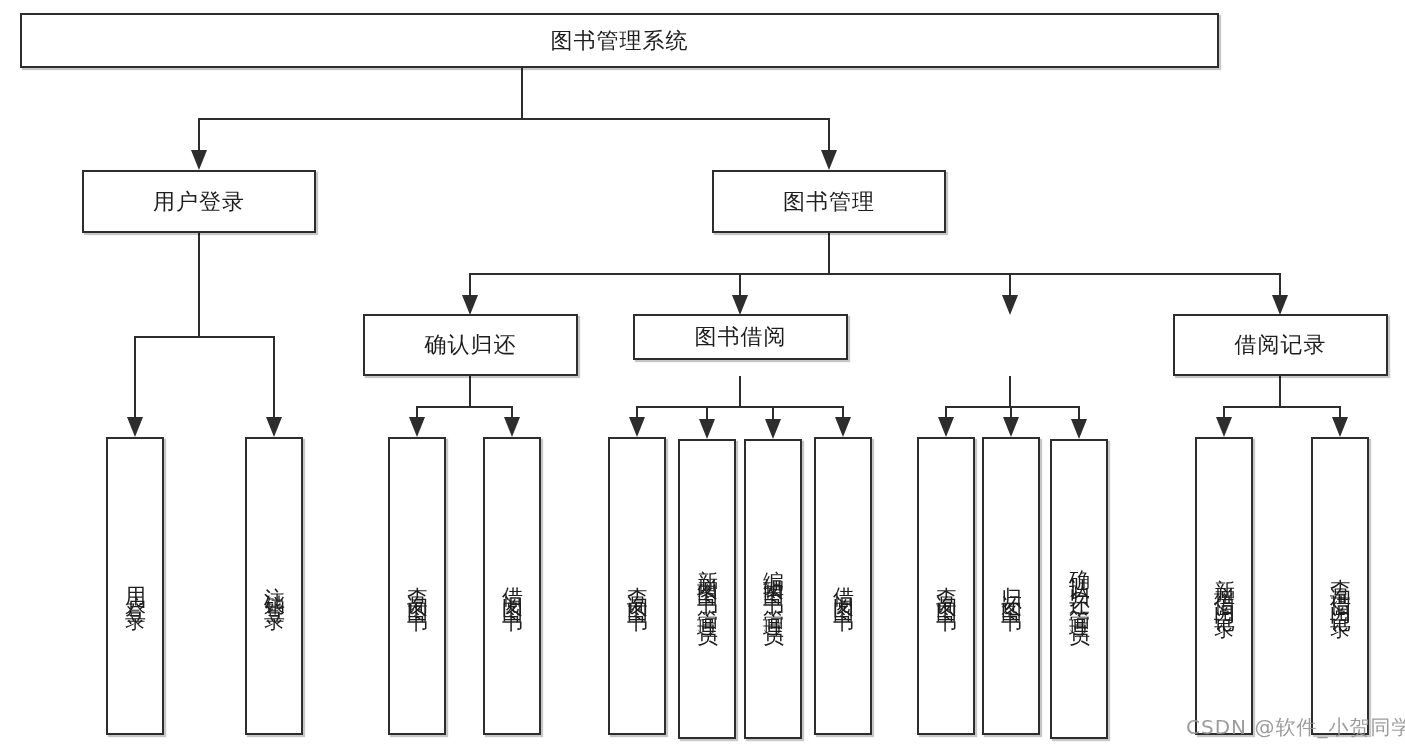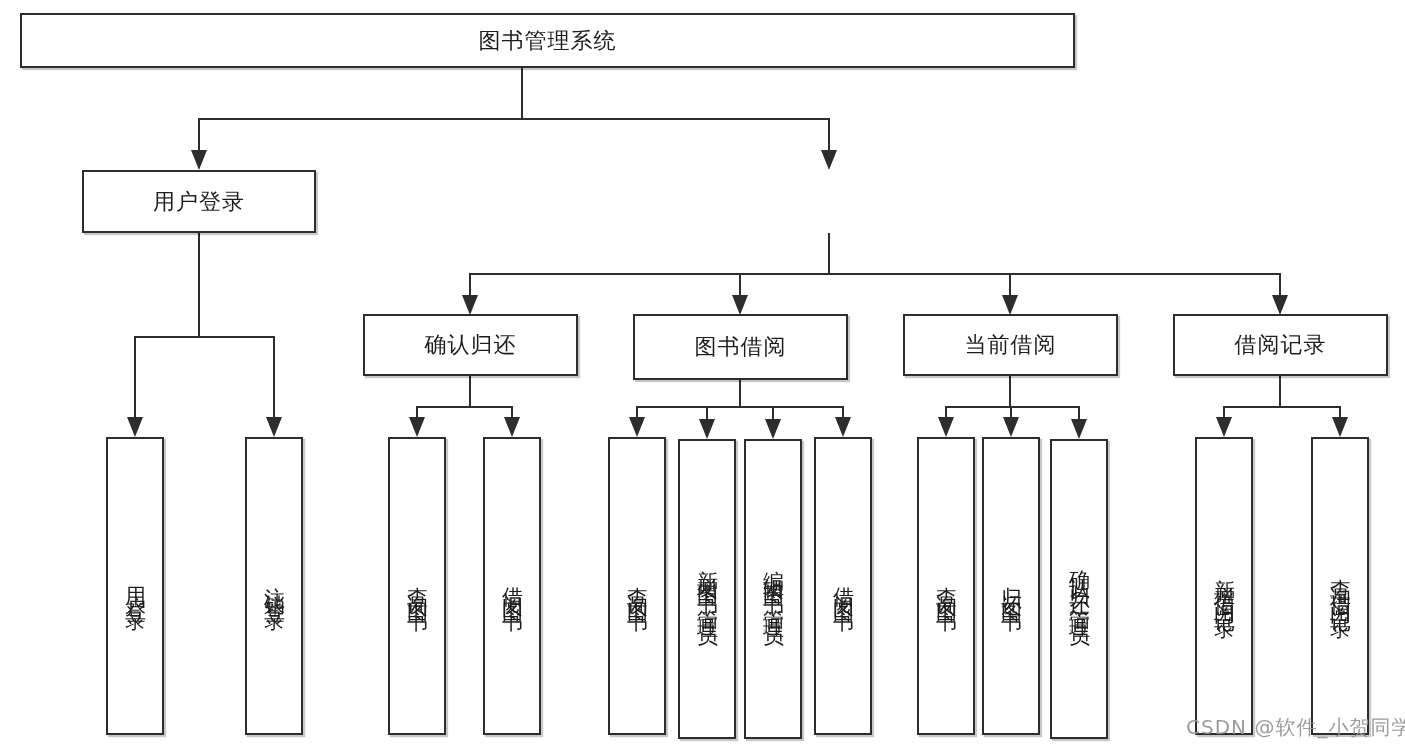--- a/index.html
+++ b/index.html
@@ -39,7 +39,7 @@
 
 <div class="canvas">
 
-  <div class="box" style="left:20px;top:13px;width:1055px;height:55px">
+  <div class="box" style="left:20px;top:13px;width:1199px;height:55px">
     <span class="hlabel">图书管理系统</span>
   </div>
 

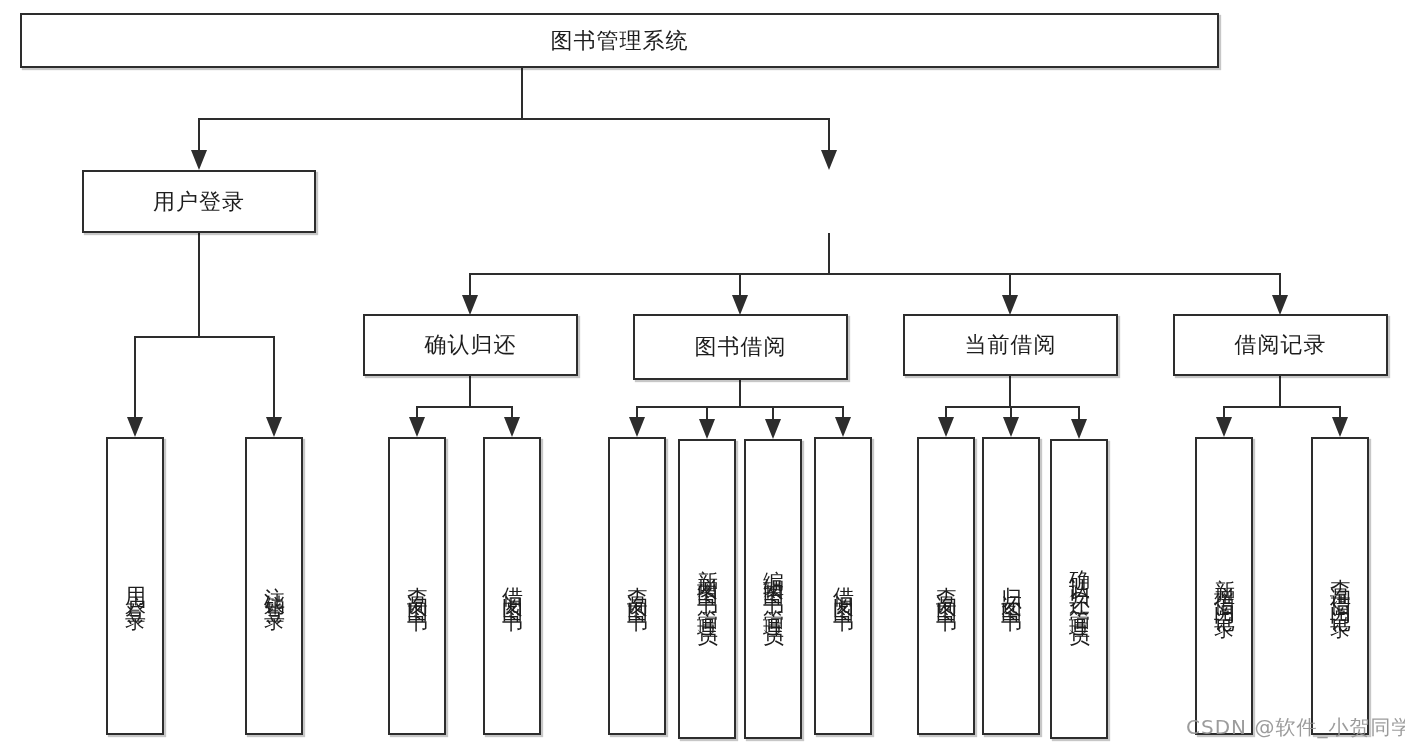--- a/index.html
+++ b/index.html
@@ -45,6 +45,9 @@
 
   <div class="box" style="left:82px;top:170px;width:234px;height:63px">
     <span class="hlabel">用户登录</span>
+  </div>
+  <div class="box" style="left:712px;top:170px;width:234px;height:63px">
+    <span class="hlabel">图书管理</span>
   </div>
 
   <div class="box" style="left:363px;top:314px;width:215px;height:62px">

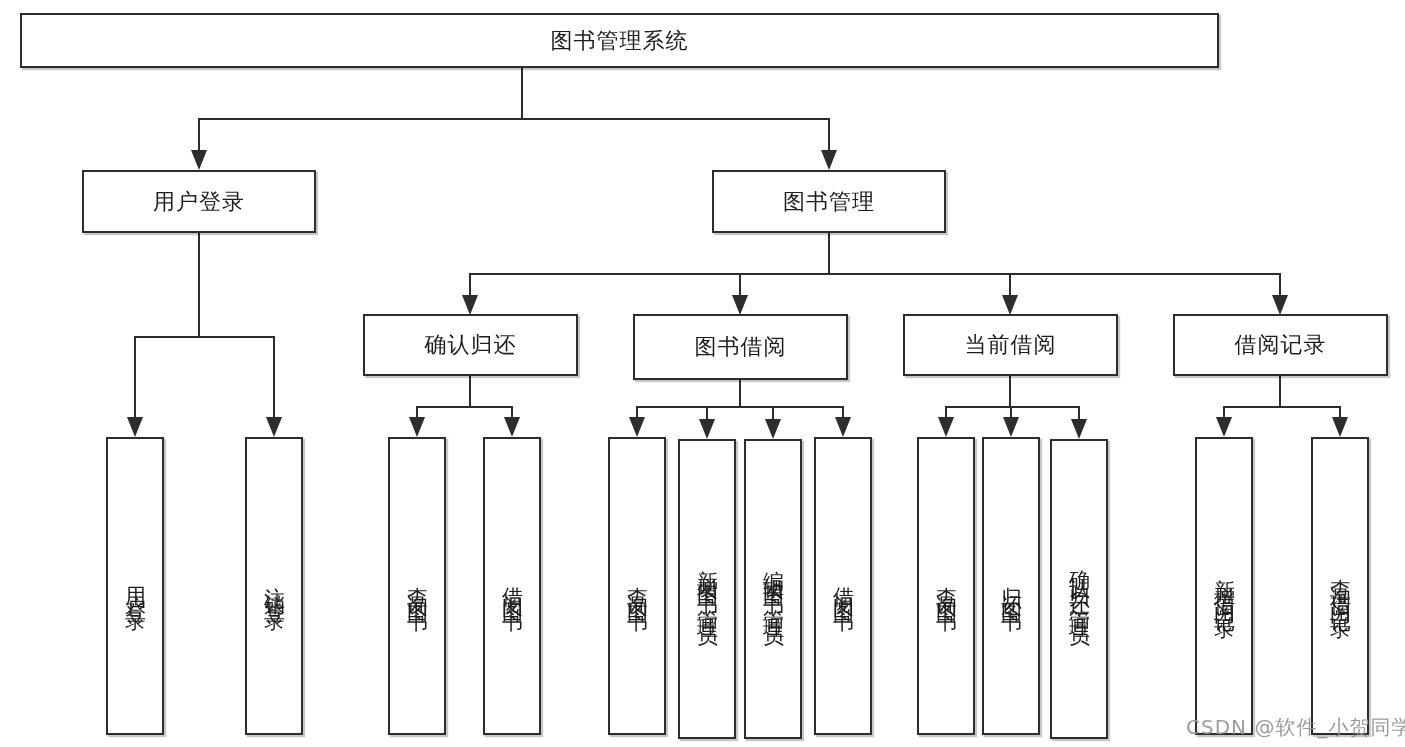--- a/index.html
+++ b/index.html
@@ -53,7 +53,7 @@
   <div class="box" style="left:363px;top:314px;width:215px;height:62px">
     <span class="hlabel">确认归还</span>
   </div>
-  <div class="box" style="left:633px;top:314px;width:215px;height:66px">
+  <div class="box" style="left:633px;top:314px;width:215px;height:46px">
     <span class="hlabel">图书借阅</span>
   </div>
   <div class="box" style="left:903px;top:314px;width:215px;height:62px">

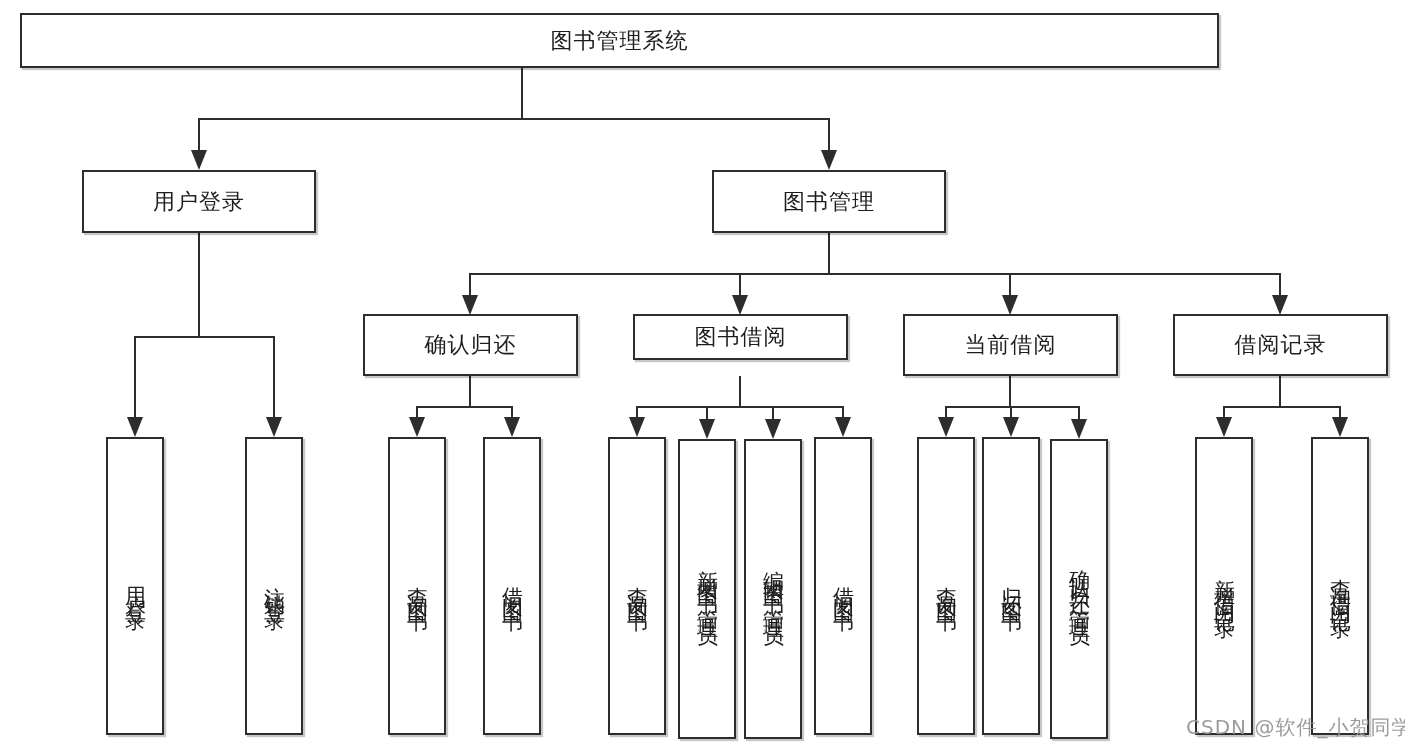--- a/index.html
+++ b/index.html
@@ -55,9 +55,6 @@
   </div>
   <div class="box" style="left:633px;top:314px;width:215px;height:46px">
     <span class="hlabel">图书借阅</span>
-  </div>
-  <div class="box" style="left:903px;top:314px;width:215px;height:62px">
-    <span class="hlabel">当前借阅</span>
   </div>
   <div class="box" style="left:1173px;top:314px;width:215px;height:62px">
     <span class="hlabel">借阅记录</span>

